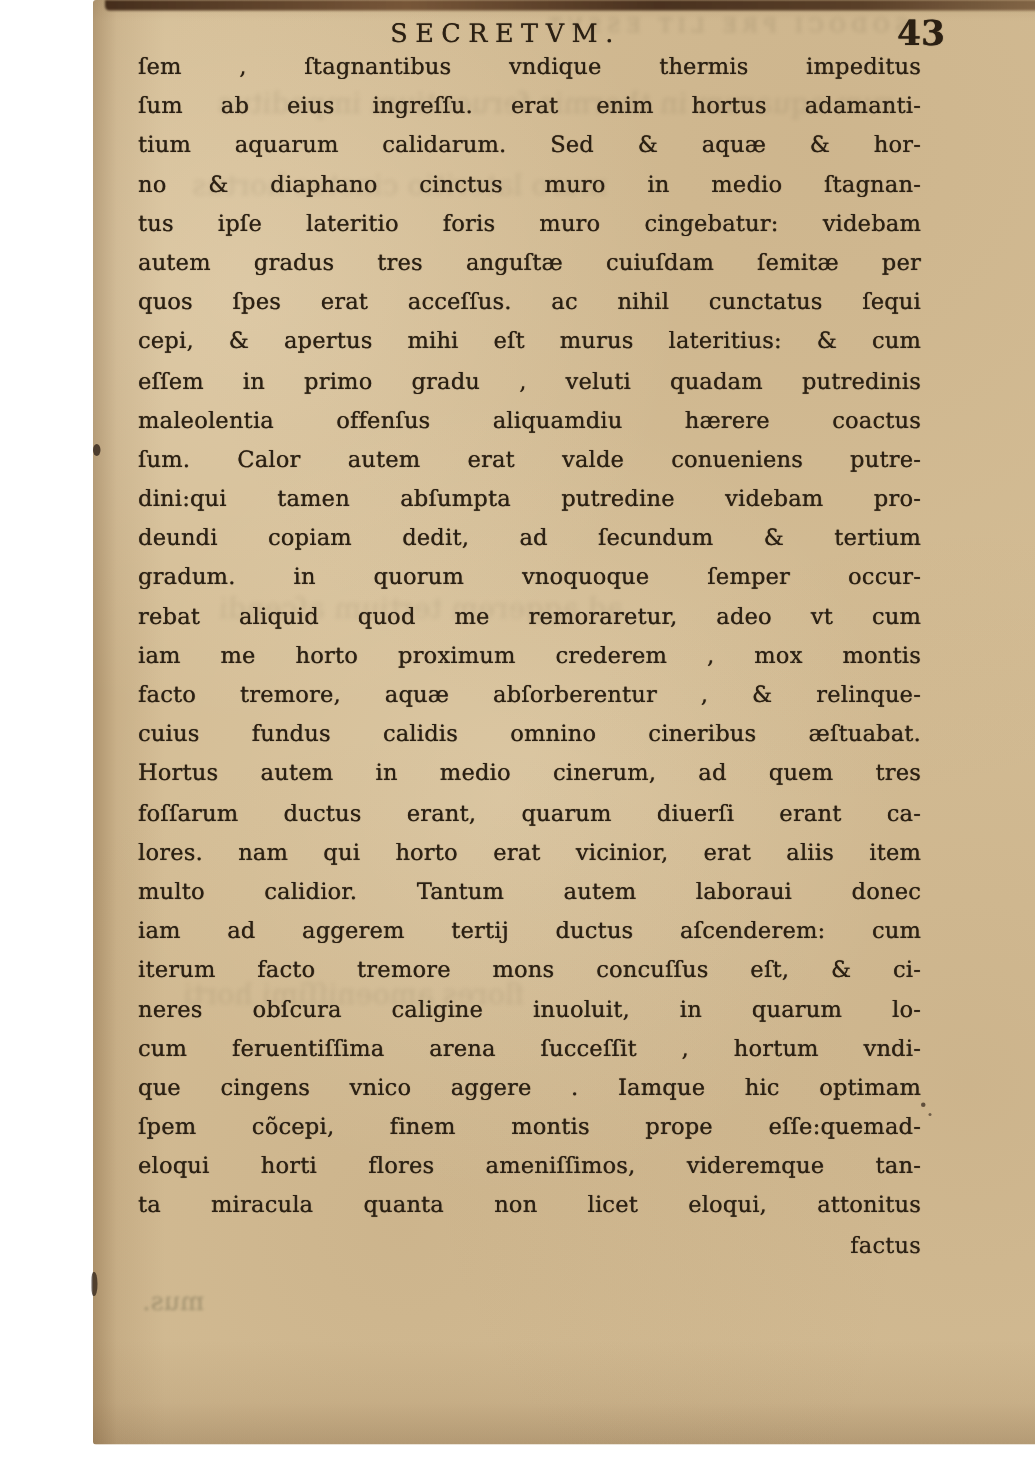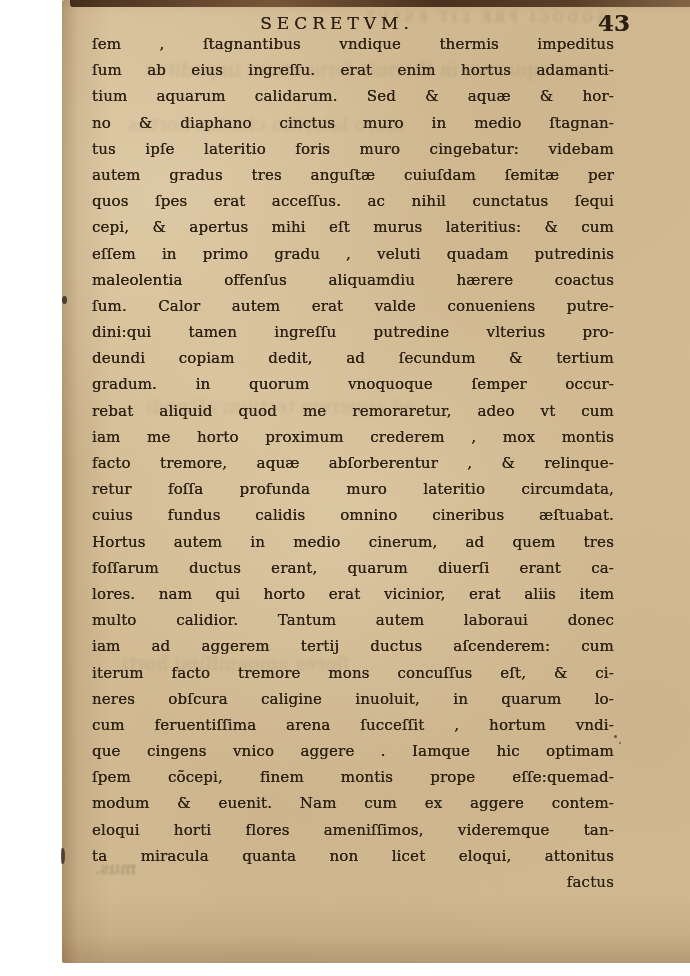--- a/index.html
+++ b/index.html
@@ -113,7 +113,7 @@
     <div class="line">eſſem in primo gradu , veluti quadam putredinis</div>
     <div class="line">maleolentia offenſus aliquamdiu hærere coactus</div>
     <div class="line">ſum. Calor autem erat valde conueniens putre-</div>
-    <div class="line">dini:qui tamen ingreſſu putredine vlterius pro-</div>
+    <div class="line">dini:qui tamen abſumpta putredine videbam pro-</div>
     <div class="line">deundi copiam dedit, ad ſecundum &amp; tertium</div>
     <div class="line">gradum. in quorum vnoquoque ſemper occur-</div>
     <div class="line">rebat aliquid quod me remoraretur, adeo vt cum</div>

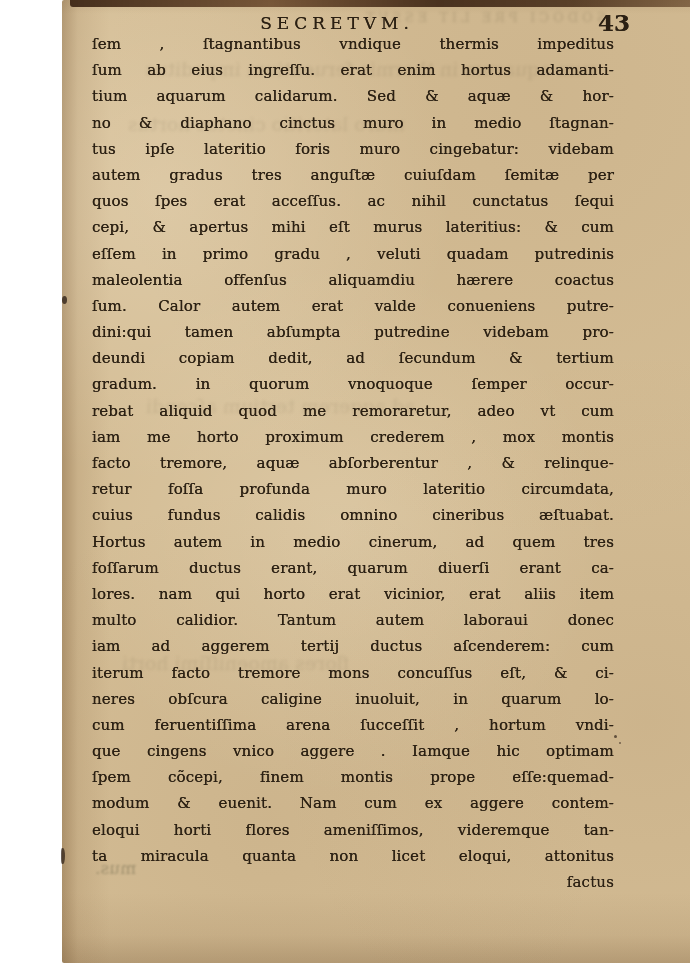--- a/index.html
+++ b/index.html
@@ -119,7 +119,6 @@
     <div class="line">rebat aliquid quod me remoraretur, adeo vt cum</div>
     <div class="line">iam me horto proximum crederem , mox montis</div>
     <div class="line">facto tremore, aquæ abſorberentur , &amp; relinque-</div>
-    <div class="line">retur foſſa profunda muro lateritio circumdata,</div>
     <div class="line">cuius fundus calidis omnino cineribus æſtuabat.</div>
     <div class="line">Hortus autem in medio cinerum, ad quem tres</div>
     <div class="line">foſſarum ductus erant, quarum diuerſi erant ca-</div>

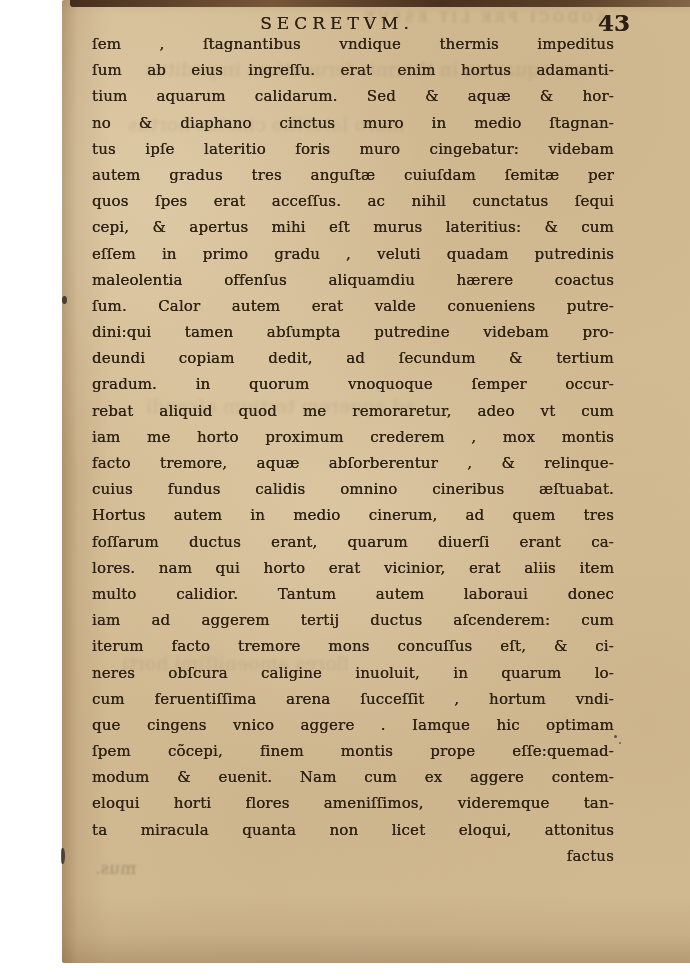--- a/index.html
+++ b/index.html
@@ -130,7 +130,6 @@
     <div class="line">cum feruentiſſima arena ſucceſſit , hortum vndi-</div>
     <div class="line">que cingens vnico aggere . Iamque hic optimam</div>
     <div class="line">ſpem cõcepi, finem montis prope eſſe:quemad-</div>
-    <div class="line">modum &amp; euenit. Nam cum ex aggere contem-</div>
     <div class="line">eloqui horti flores ameniſſimos, videremque tan-</div>
     <div class="line">ta miracula quanta non licet eloqui, attonitus</div>
     <div class="catchword-line">factus</div>

